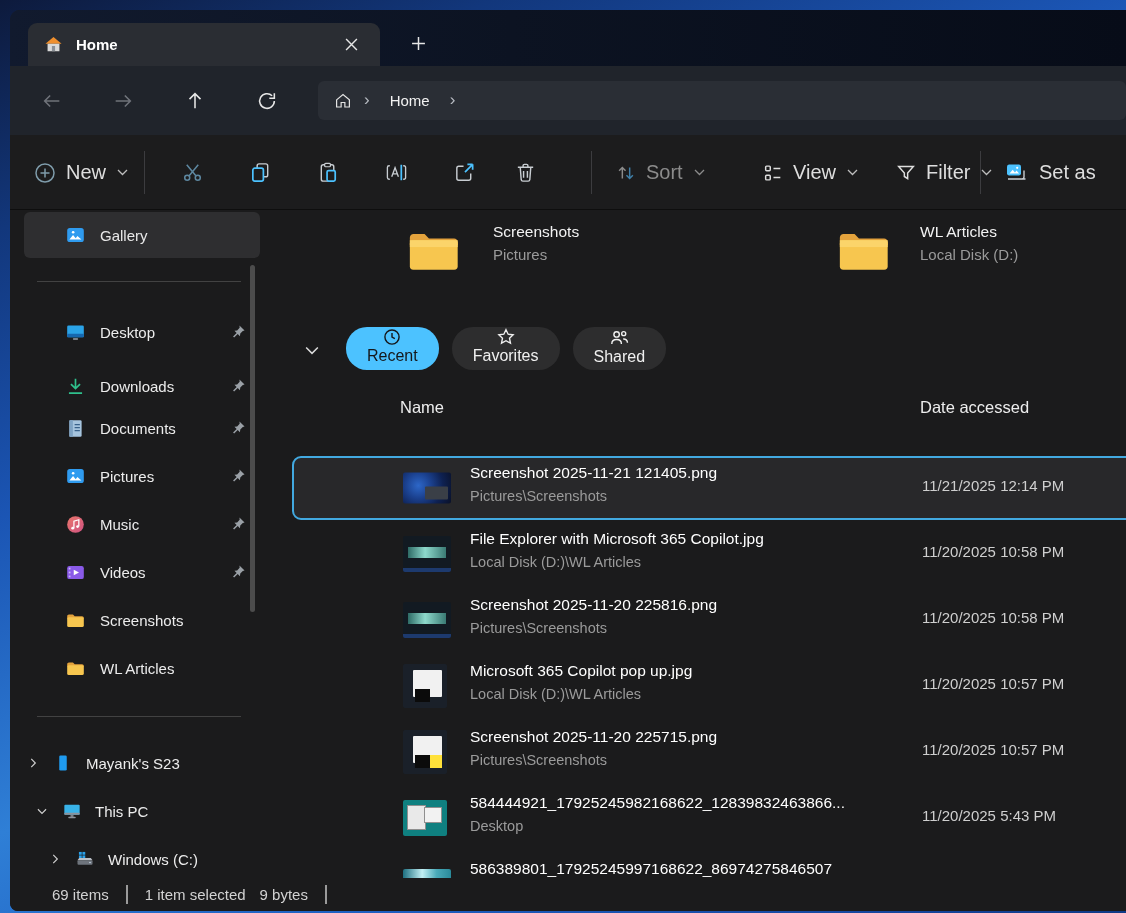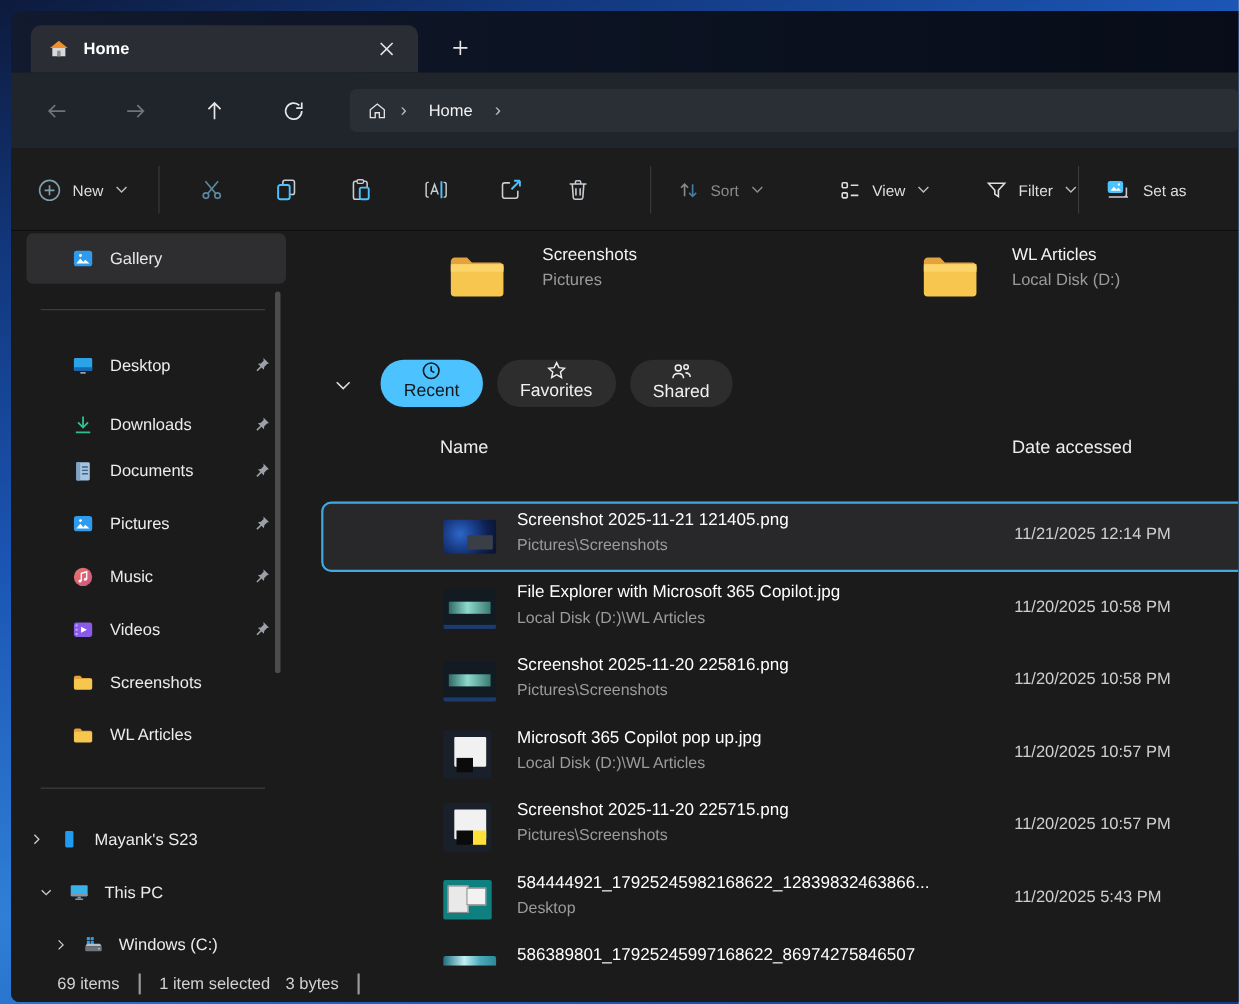--- a/index.html
+++ b/index.html
@@ -41,7 +41,7 @@
   .tb-iconbtn { position:absolute; top:17px; width:40px; height:40px; border-radius:5px;
     display:flex; align-items:center; justify-content:center; }
   .tb-divider { position:absolute; top:16px; width:1px; height:43px; background:#3c3c3f; }
-  .tb-label { font-size:14px; color:#dedede; }
+  .tb-label { font-size:20px; color:#dedede; }
   .tb-label.dim { color:#8b8b8b; }
   .chev { display:inline-flex; margin-left:2px; }
 

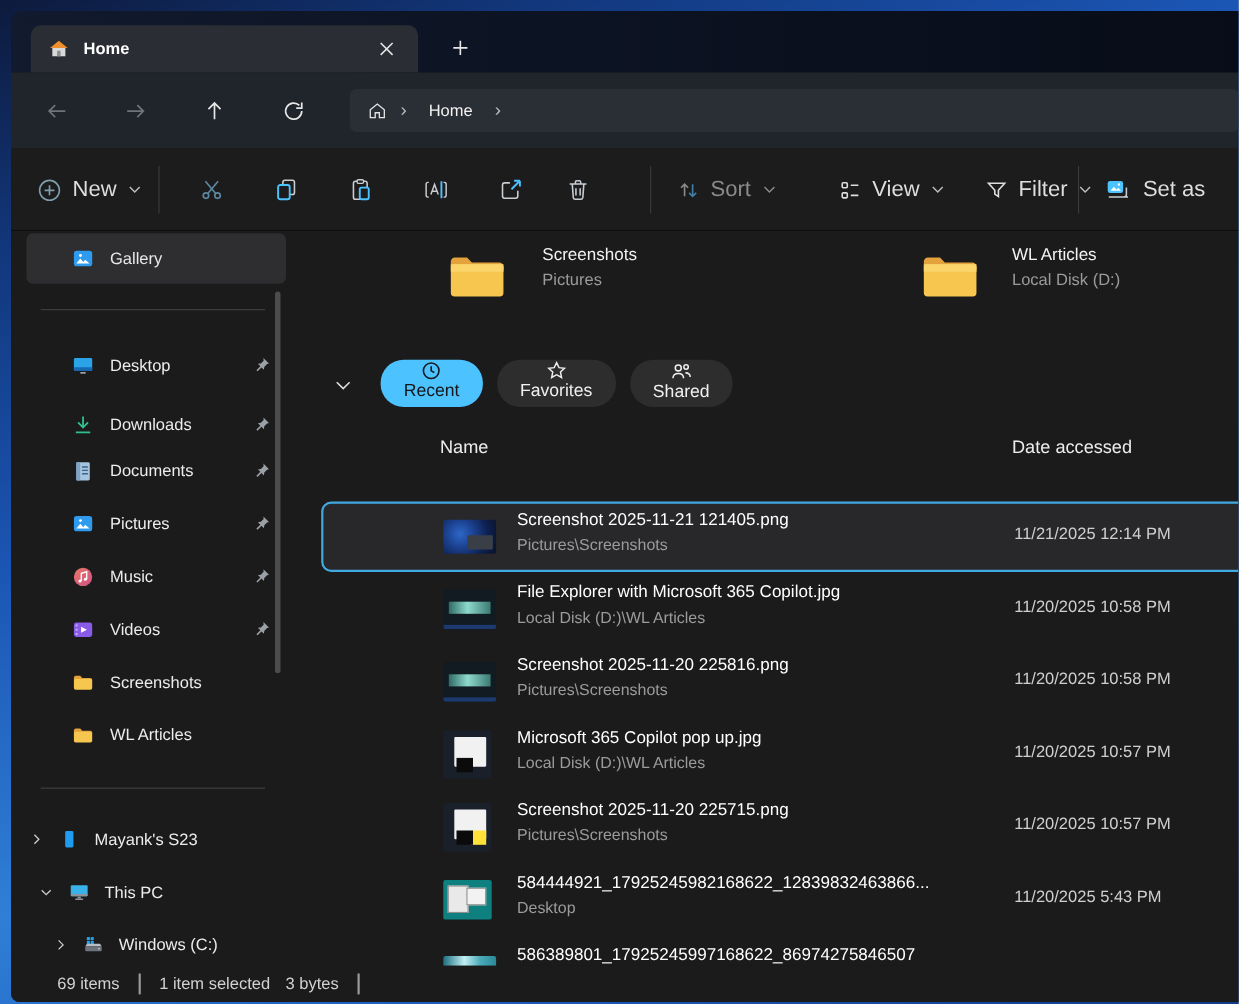--- a/index.html
+++ b/index.html
@@ -606,7 +606,7 @@
     <span class="sb-div"></span>
     <span class="sb-group">
       <span>1 item selected</span>
-      <span>3 bytes</span>
+      <span>9 bytes</span>
     </span>
     <span class="sb-div"></span>
   </div>

